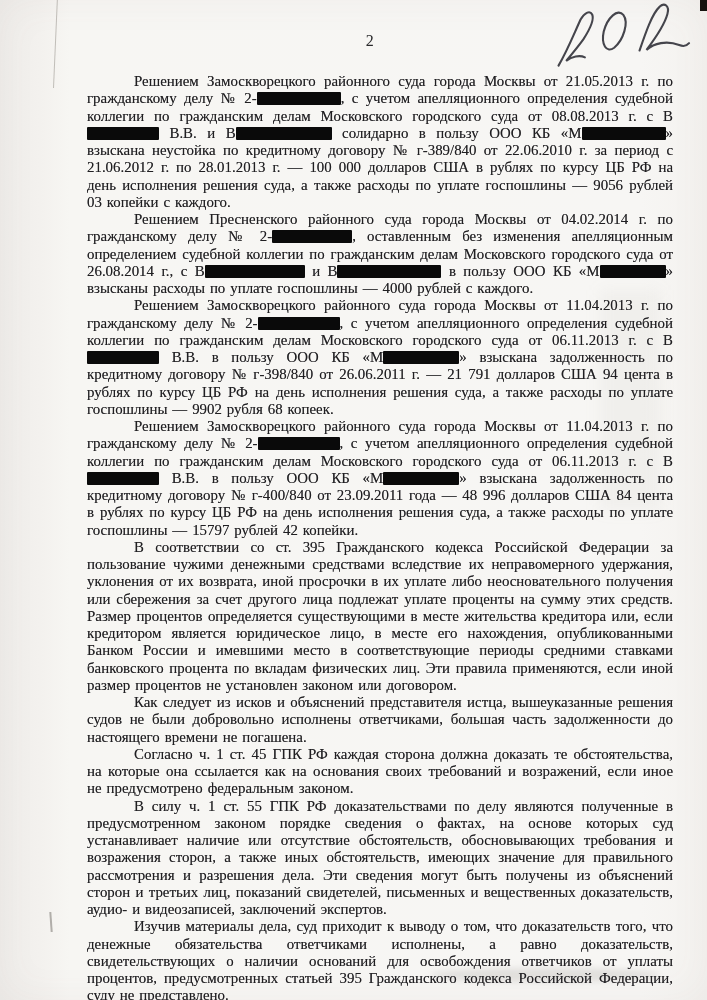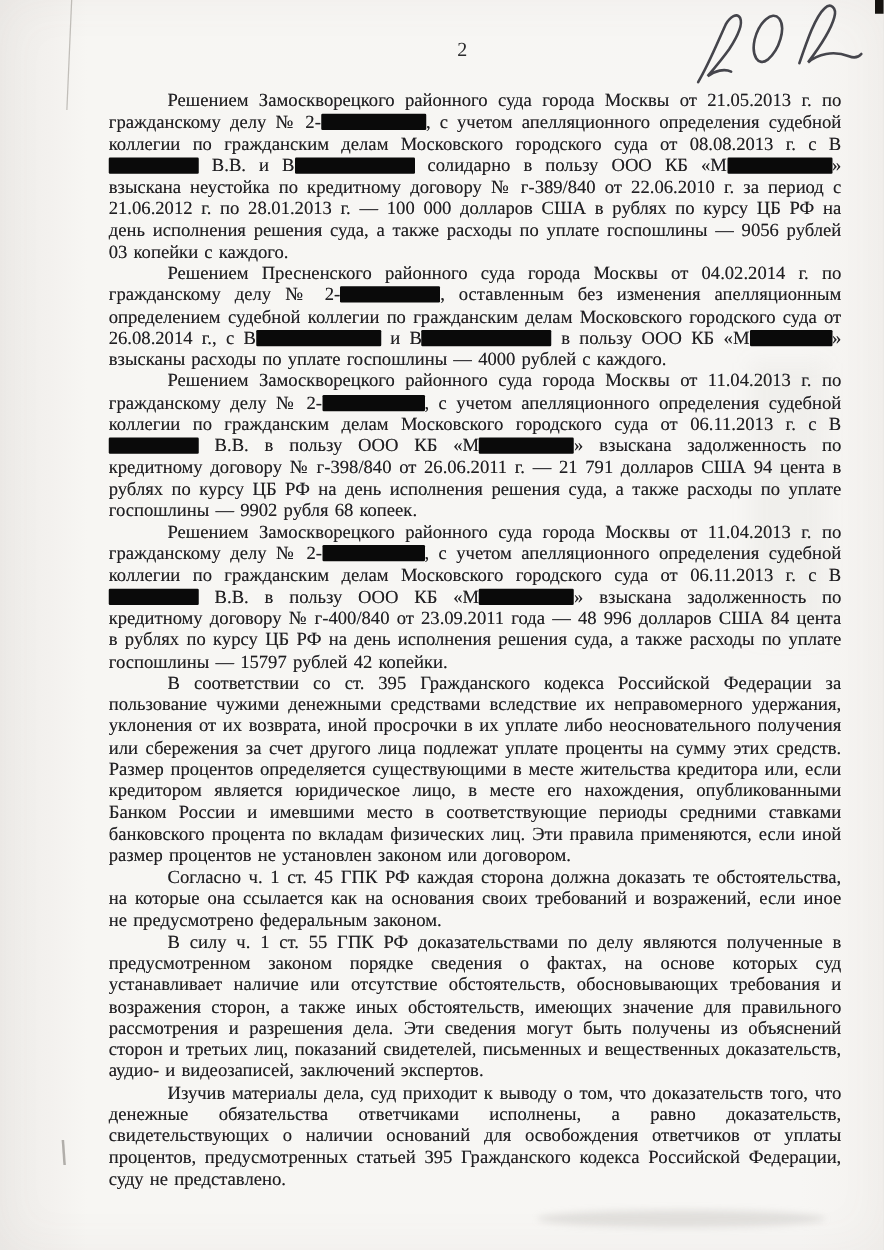--- a/index.html
+++ b/index.html
@@ -100,6 +100,7 @@
       <p class="para">Решением Замоскворецкого районного суда города Москвы от 11.04.2013 г. по гражданскому делу № 2-<span class="redaction" style="width: 82px;"></span>, с учетом апелляционного определения судебной коллегии по гражданским делам Московского городского суда от 06.11.2013 г. с В<span class="redaction" style="width: 72px;"></span> В.В. в пользу ООО КБ «М<span class="redaction" style="width: 76px;"></span>» взыскана задолженность по кредитному договору № г-398/840 от 26.06.2011 г. — 21 791 долларов США 94 цента в рублях по курсу ЦБ РФ на день исполнения решения суда, а также расходы по уплате госпошлины — 9902 рубля 68 копеек.</p>
       <p class="para">Решением Замоскворецкого районного суда города Москвы от 11.04.2013 г. по гражданскому делу № 2-<span class="redaction" style="width: 82px;"></span>, с учетом апелляционного определения судебной коллегии по гражданским делам Московского городского суда от 06.11.2013 г. с В<span class="redaction" style="width: 72px;"></span> В.В. в пользу ООО КБ «М<span class="redaction" style="width: 76px;"></span>» взыскана задолженность по кредитному договору № г-400/840 от 23.09.2011 года — 48 996 долларов США 84 цента в рублях по курсу ЦБ РФ на день исполнения решения суда, а также расходы по уплате госпошлины — 15797 рублей 42 копейки.</p>
       <p class="para">В соответствии со ст. 395 Гражданского кодекса Российской Федерации за пользование чужими денежными средствами вследствие их неправомерного удержания, уклонения от их возврата, иной просрочки в их уплате либо неосновательного получения или сбережения за счет другого лица подлежат уплате проценты на сумму этих средств. Размер процентов определяется существующими в месте жительства кредитора или, если кредитором является юридическое лицо, в месте его нахождения, опубликованными Банком России и имевшими место в соответствующие периоды средними ставками банковского процента по вкладам физических лиц. Эти правила применяются, если иной размер процентов не установлен законом или договором.</p>
+      <p class="para">Как следует из исков и объяснений представителя истца, вышеуказанные решения судов не были добровольно исполнены ответчиками, большая часть задолженности до настоящего времени не погашена.</p>
       <p class="para">Согласно ч. 1 ст. 45 ГПК РФ каждая сторона должна доказать те обстоятельства, на которые она ссылается как на основания своих требований и возражений, если иное не предусмотрено федеральным законом.</p>
       <p class="para">В силу ч. 1 ст. 55 ГПК РФ доказательствами по делу являются полученные в предусмотренном законом порядке сведения о фактах, на основе которых суд устанавливает наличие или отсутствие обстоятельств, обосновывающих требования и возражения сторон, а также иных обстоятельств, имеющих значение для правильного рассмотрения и разрешения дела. Эти сведения могут быть получены из объяснений сторон и третьих лиц, показаний свидетелей, письменных и вещественных доказательств, аудио- и видеозаписей, заключений экспертов.</p>
       <p class="para">Изучив материалы дела, суд приходит к выводу о том, что доказательств того, что денежные обязательства ответчиками исполнены, а равно доказательств, свидетельствующих о наличии оснований для освобождения ответчиков от уплаты процентов, предусмотренных статьей 395 Гражданского кодекса Российской Федерации, суду не представлено.</p>

